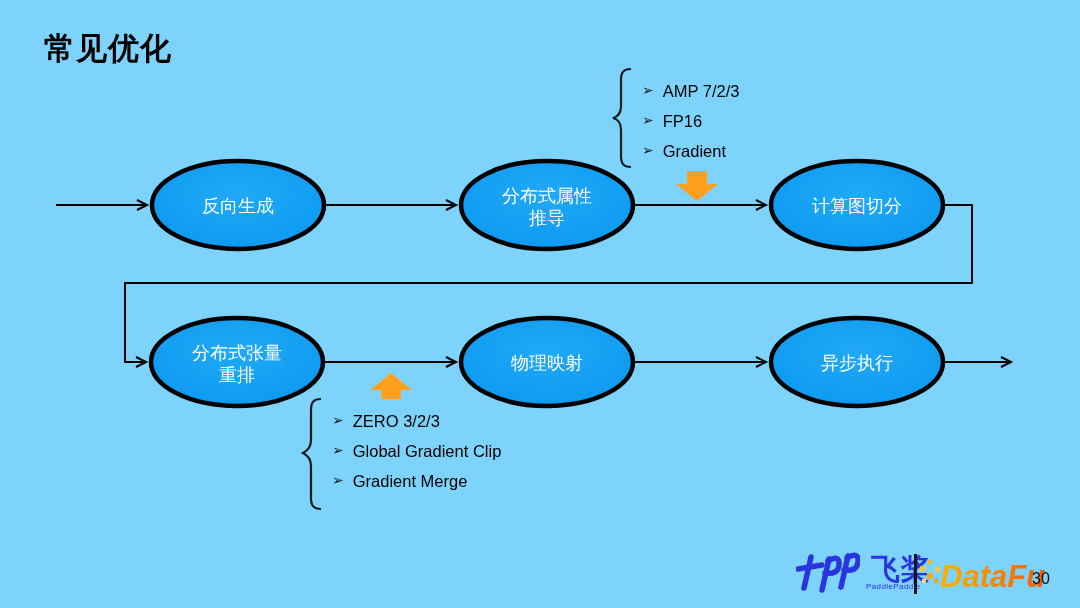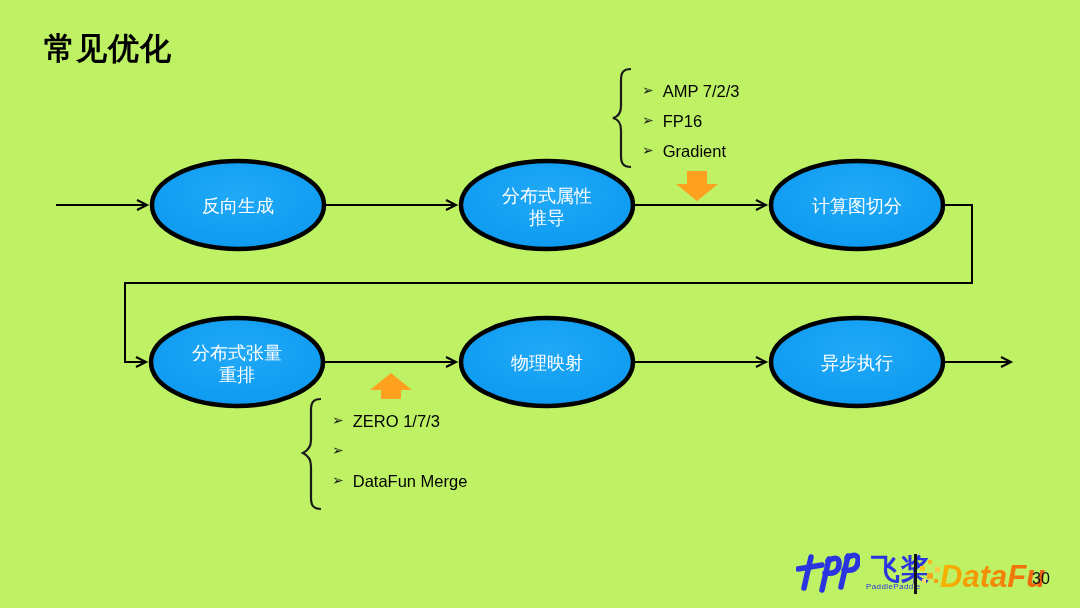--- a/index.html
+++ b/index.html
@@ -4,7 +4,7 @@
 <style>
   html,body{margin:0;padding:0;background:#e8e8e8;}
   .slide{
-    position:relative;width:1080px;height:608px;background:#bef264;
+    position:relative;width:1080px;height:608px;background:#7dd3fc;
     overflow:hidden;font-family:"Liberation Sans",sans-serif;
   }
   .title{

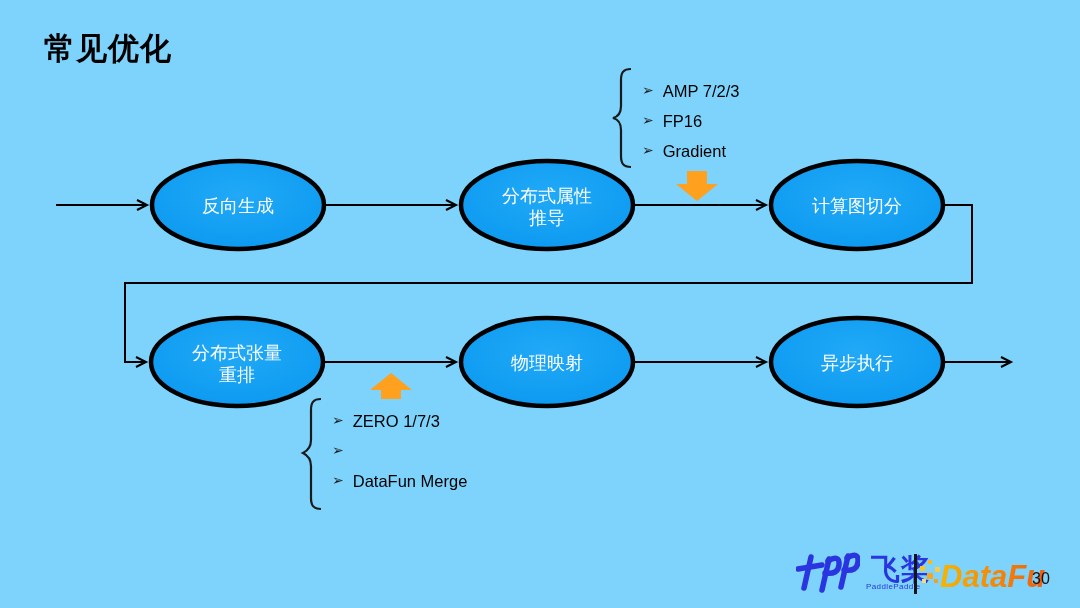--- a/index.html
+++ b/index.html
@@ -119,7 +119,7 @@
   <ul class="annot-list annot-bottom">
     <li class="annot-item">
       <span class="bullet">➢</span>
-      <span>ZERO 1/7/3</span>
+      <span>ZERO 3/2/3</span>
     </li>
     <li class="annot-item">
       <span class="bullet">➢</span>

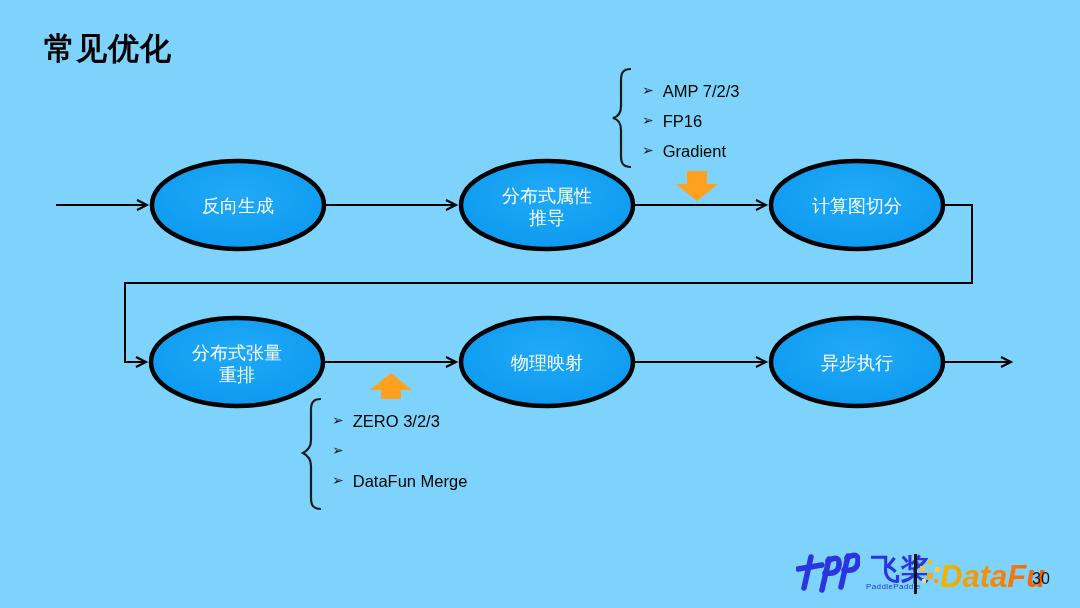--- a/index.html
+++ b/index.html
@@ -123,6 +123,7 @@
     </li>
     <li class="annot-item">
       <span class="bullet">➢</span>
+      <span>Global Gradient Clip</span>
     </li>
     <li class="annot-item">
       <span class="bullet">➢</span>

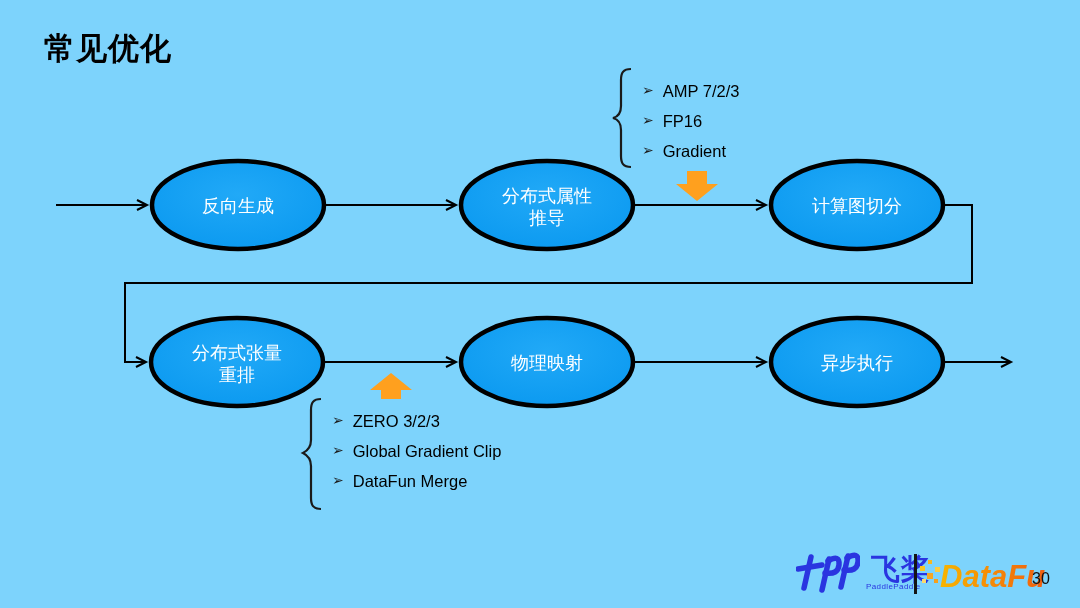--- a/index.html
+++ b/index.html
@@ -127,7 +127,7 @@
     </li>
     <li class="annot-item">
       <span class="bullet">➢</span>
-      <span>DataFun Merge</span>
+      <span>Gradient Merge</span>
     </li>
   </ul>
 

